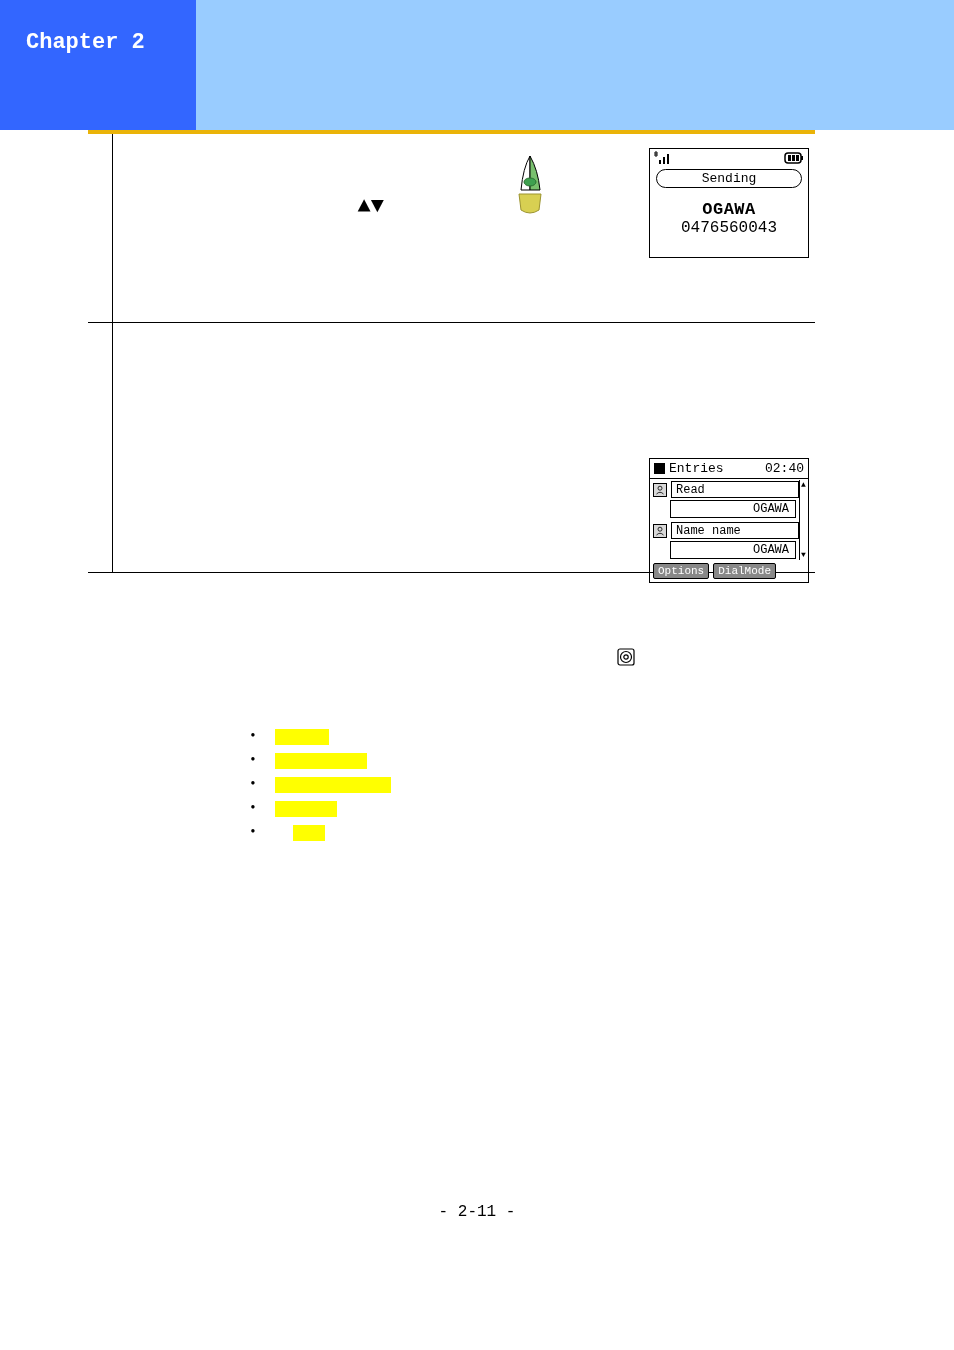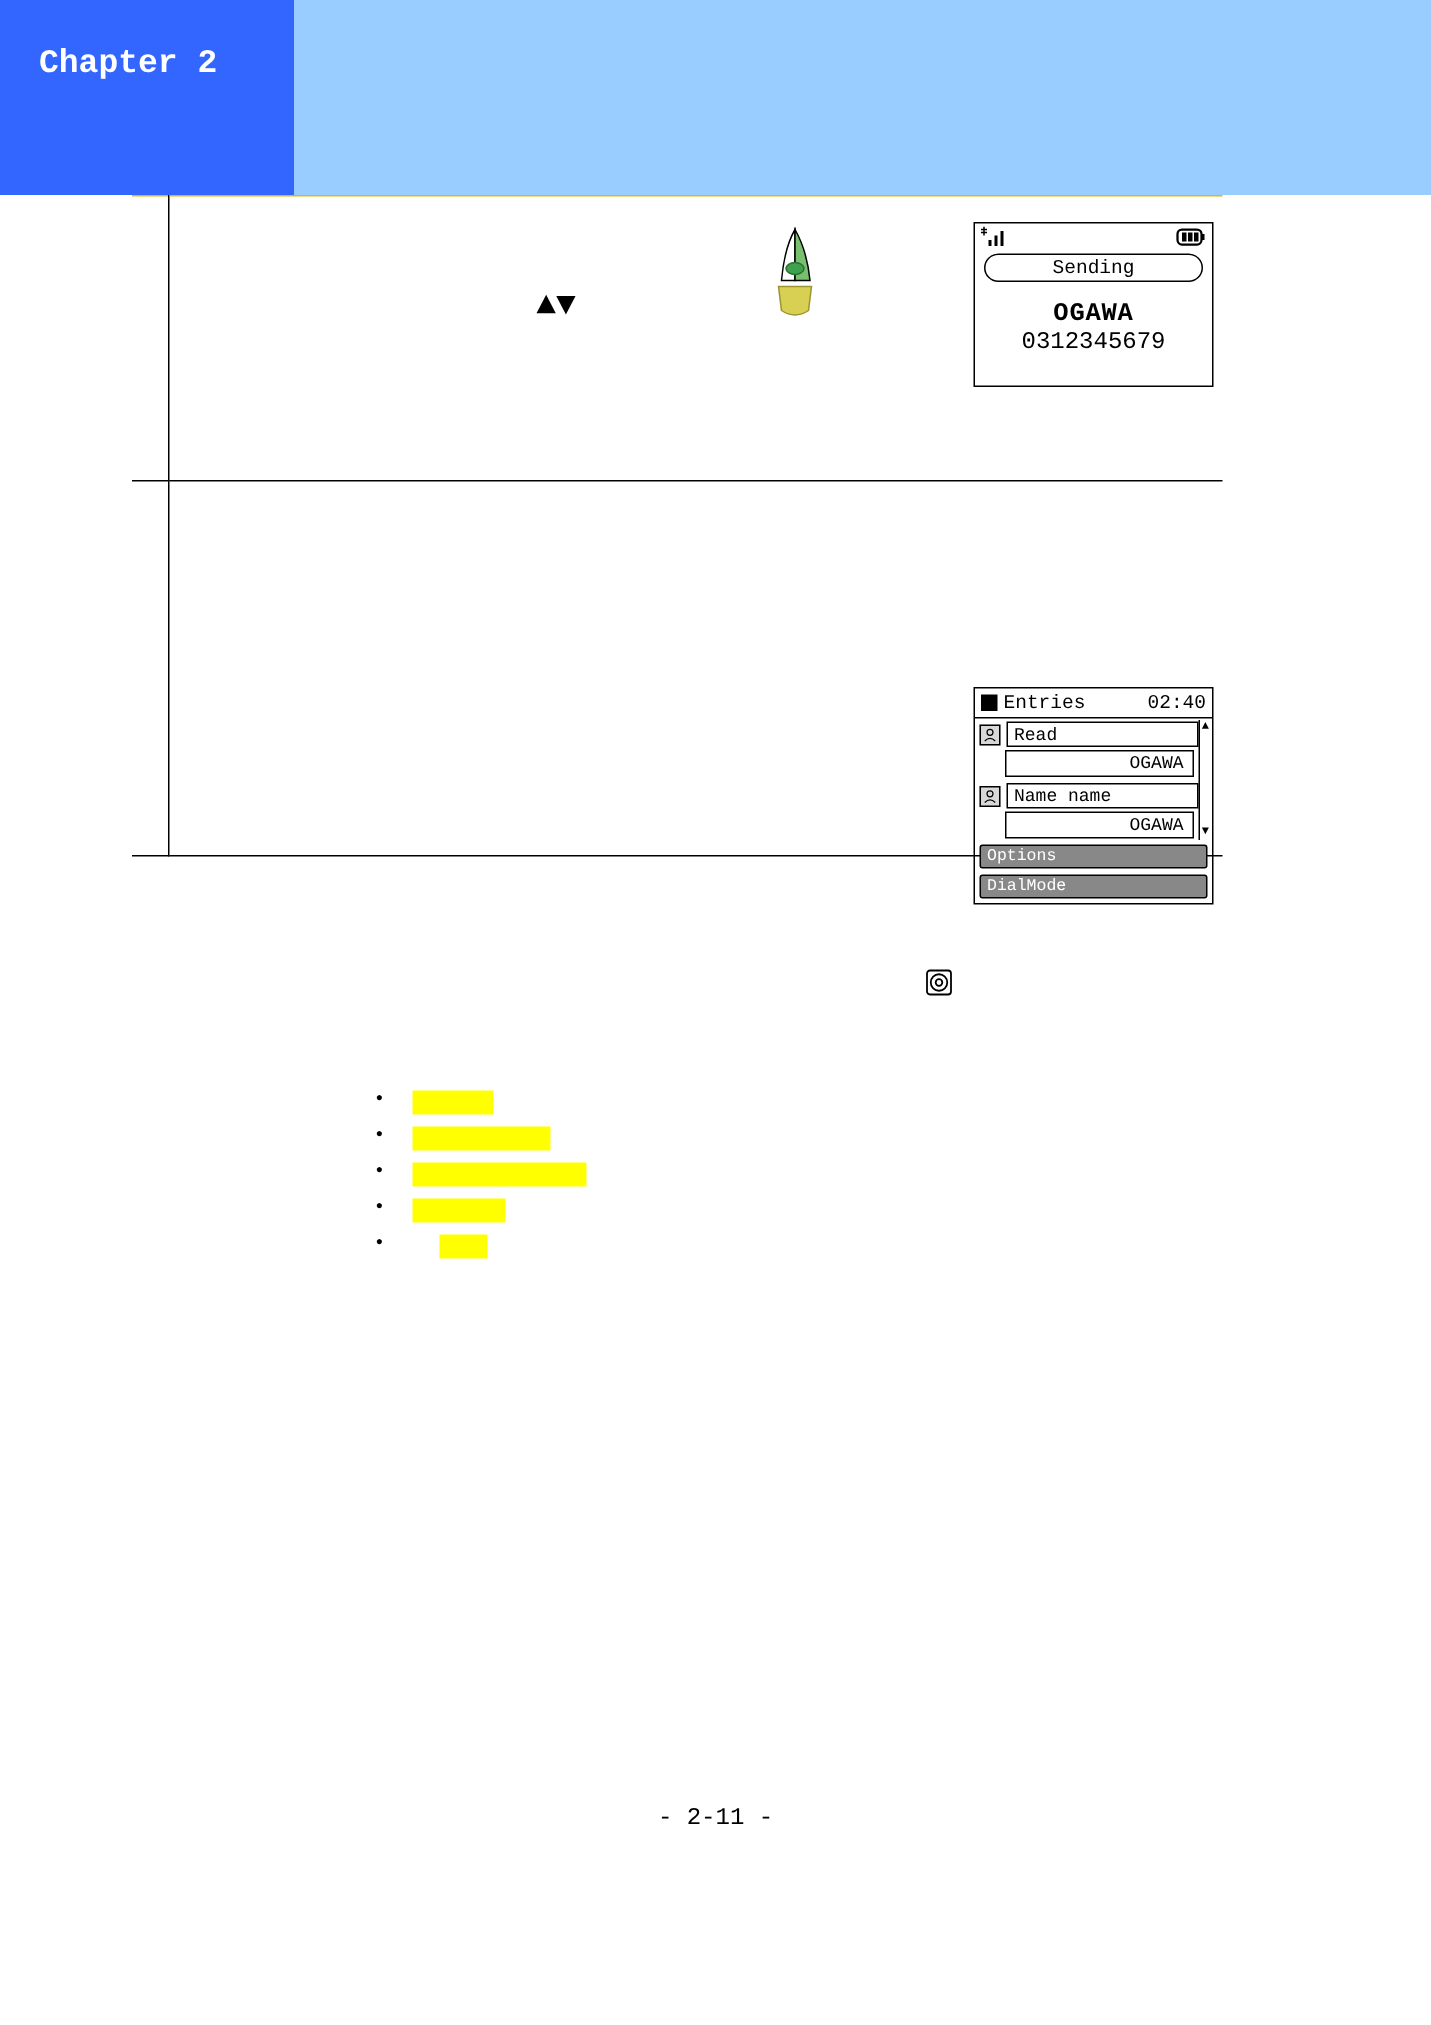--- a/index.html
+++ b/index.html
@@ -59,7 +59,7 @@
   table.main td.col1 { width: 24px; border-left: none; border-right: 1px solid #000; }
   table.main td.col2 { width: 496px; border-left: none; border-right: none; position: relative; }
   table.main td.col3 { width: 207px; border-left: none; border-right: none; }
-  table.main tr.row1 td { height: 190px; border-top: 1px solid #eab308; border-bottom: 1px solid #000; }
+  table.main tr.row1 td { height: 190px; border-top: 4px solid #eab308; border-bottom: 1px solid #000; }
   table.main tr.row2 td { height: 250px; border-top: none; border-bottom: 1px solid #000; }
 
   .arrows {

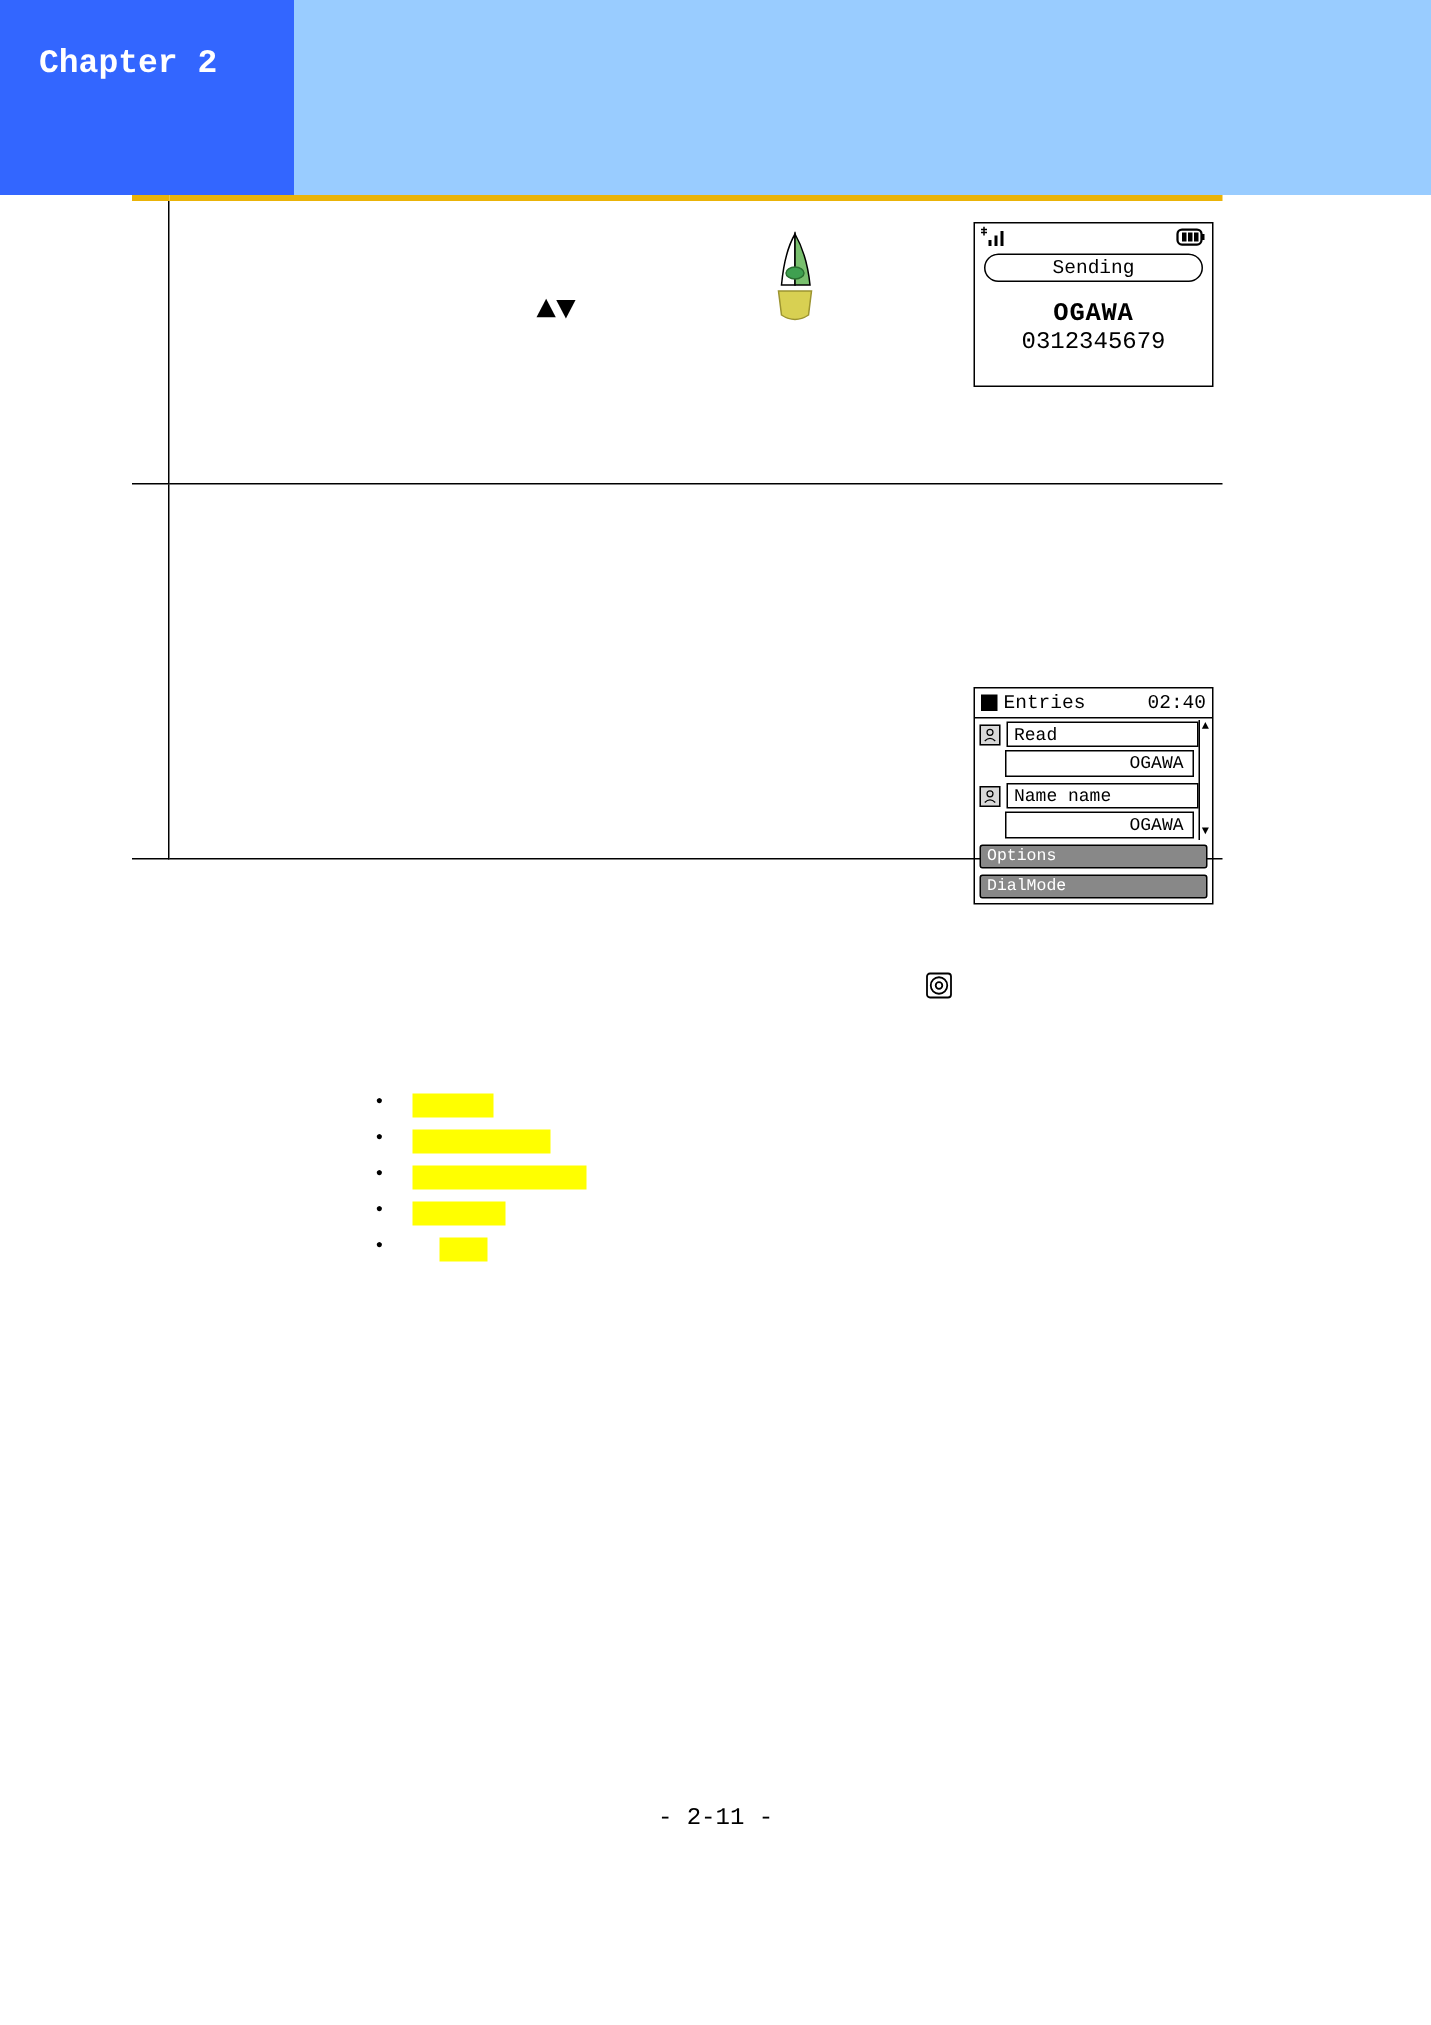--- a/index.html
+++ b/index.html
@@ -299,7 +299,7 @@
           </div>
           <div class="sending-pill">Sending</div>
           <div class="phone1-name">OGAWA</div>
-          <div class="phone1-number">0312345679</div>
+          <div class="phone1-number">0476560043</div>
         </div>
       </td>
     </tr>

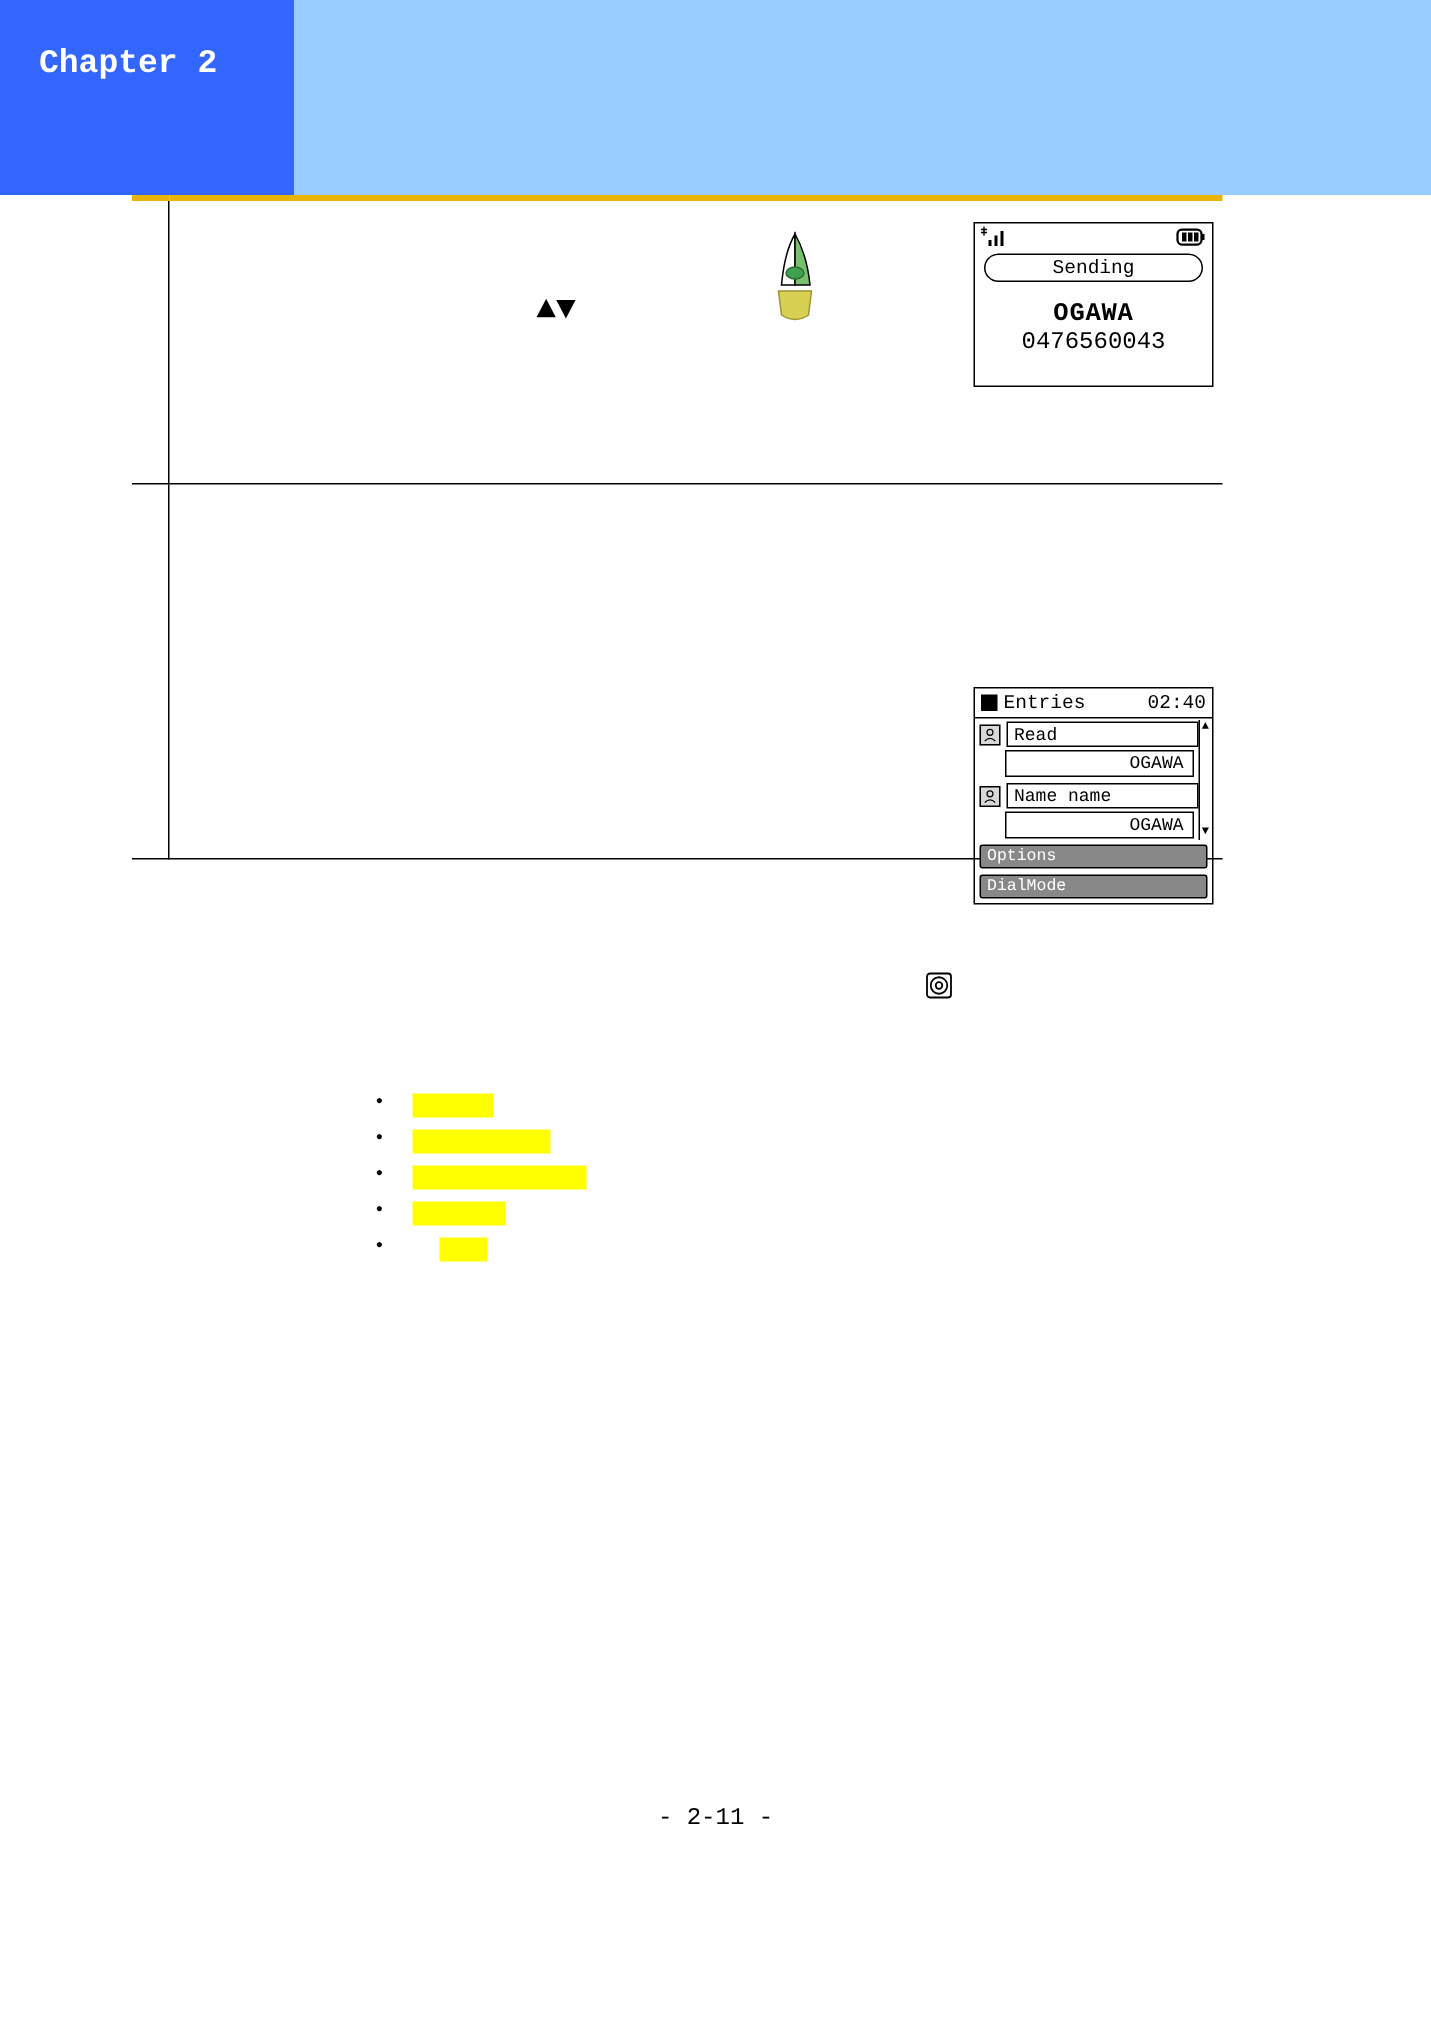--- a/index.html
+++ b/index.html
@@ -196,7 +196,6 @@
     justify-content: flex-start;
     padding: 2px 3px 3px 3px;
     gap: 4px;
-    flex-direction: column;
   }
   .soft-btn {
     border: 1px solid #000;

